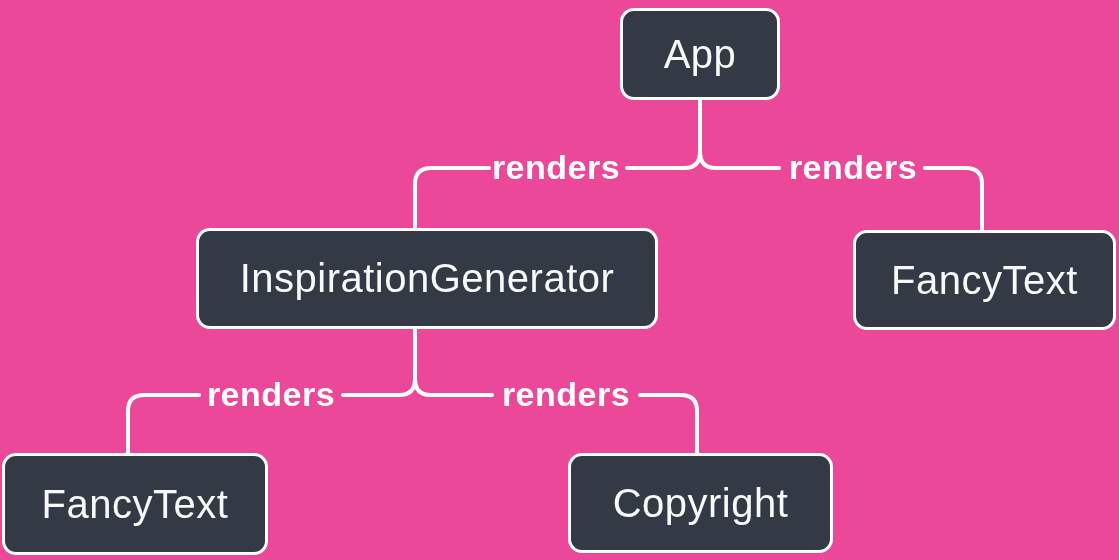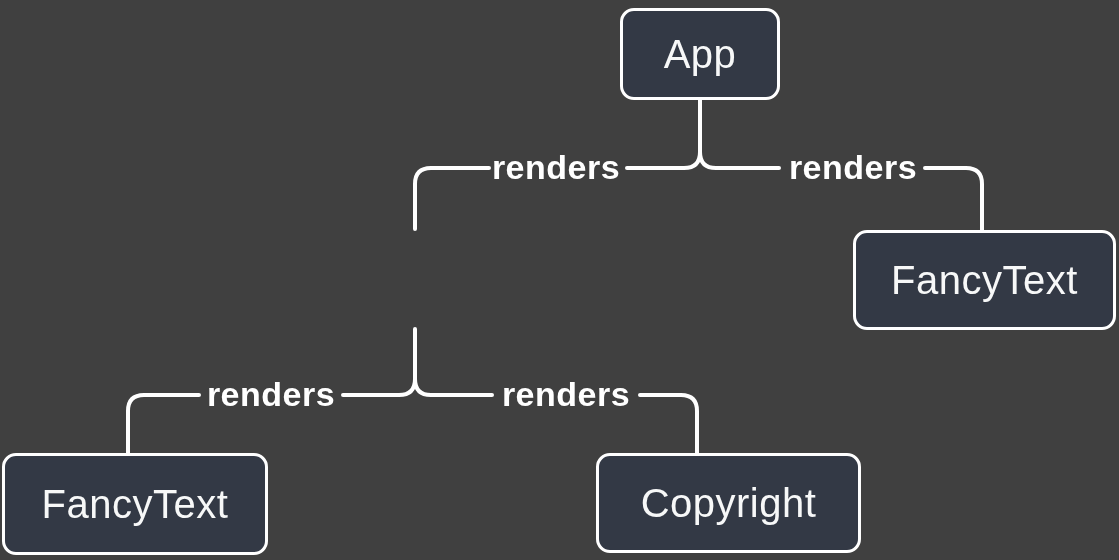--- a/index.html
+++ b/index.html
@@ -10,7 +10,7 @@
     position: relative;
     width: 1119px;
     height: 560px;
-    background: #404040;
+    background: #ec4899;
     overflow: hidden;
     font-family: "Liberation Sans", sans-serif;
   }

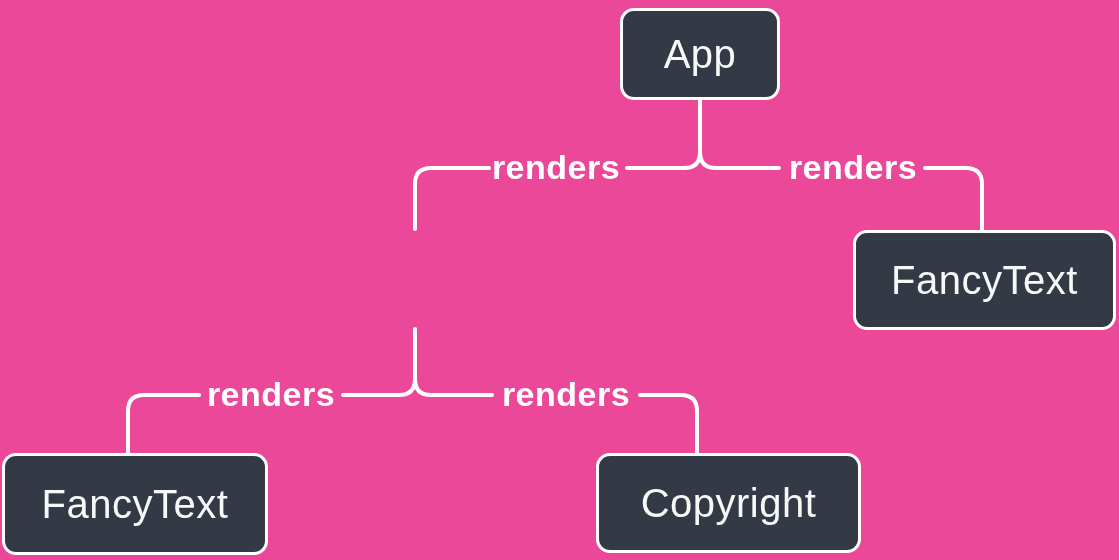--- a/index.html
+++ b/index.html
@@ -75,6 +75,7 @@
 
   <div class="node" style="left:620px; top:8px; width:160px; height:92px;">App</div>
 
+  <div class="node" style="left:196px; top:228px; width:462px; height:101px;">InspirationGenerator</div>
 
   <div class="node" style="left:853px; top:230px; width:263px; height:100px;">FancyText</div>
 

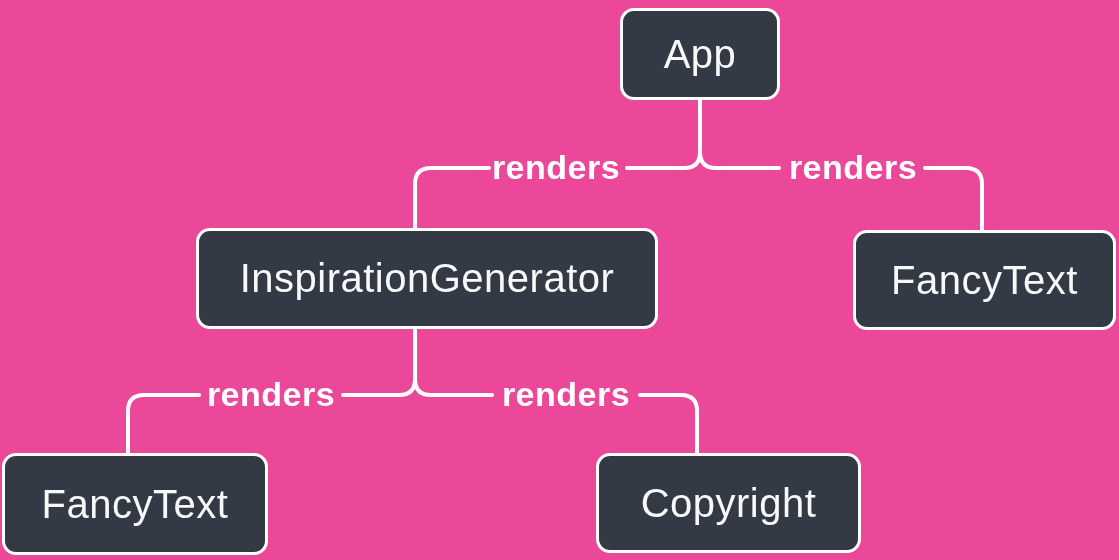--- a/index.html
+++ b/index.html
@@ -81,7 +81,7 @@
 
   <div class="node" style="left:2px; top:453px; width:266px; height:102px;">FancyText</div>
 
-  <div class="node" style="left:568px; top:453px; width:265px; height:100px;margin-left:28px;">Copyright</div>
+  <div class="node" style="left:568px; top:453px; width:265px; height:100px;">Copyright</div>
 
   <span class="edge-label" style="left:556px; top:167px;">renders</span>
 

